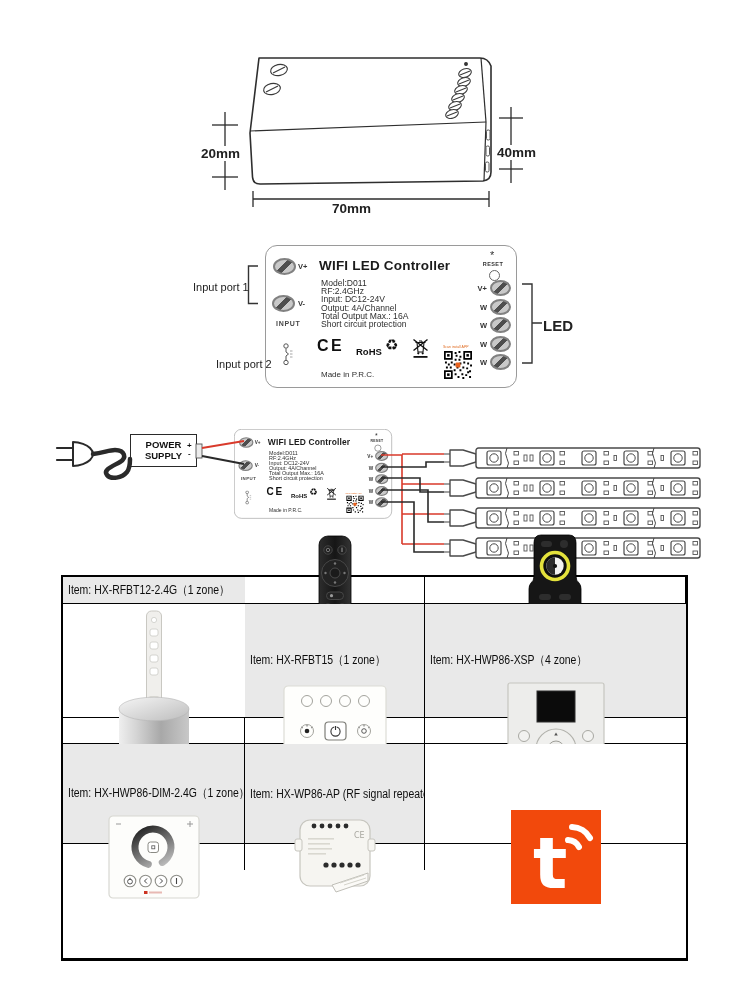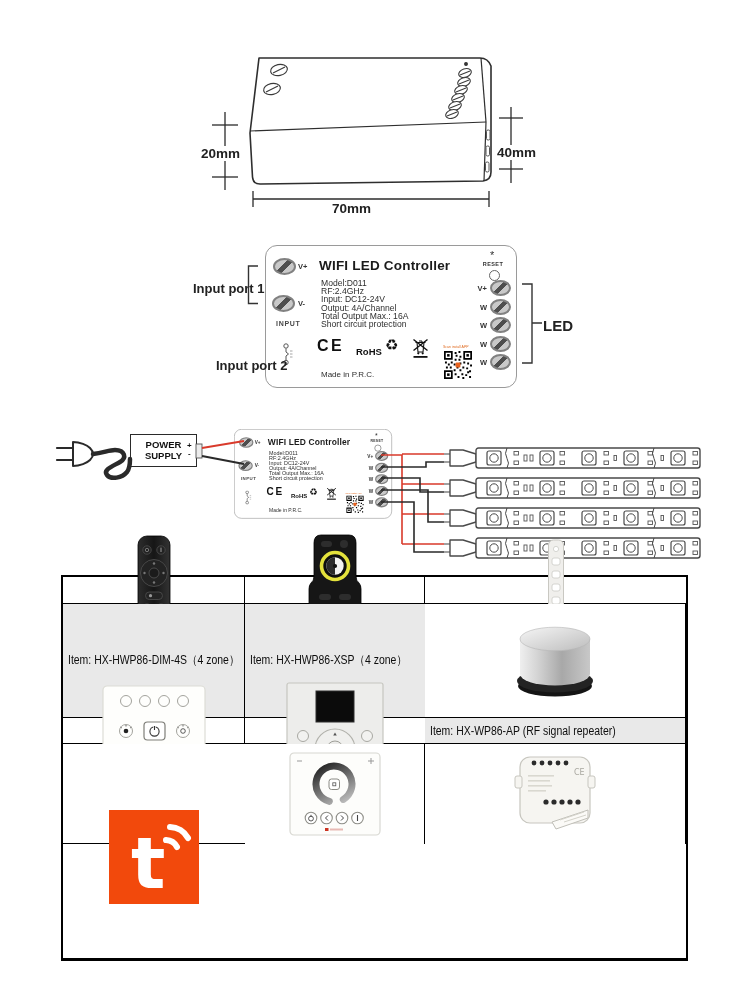--- a/index.html
+++ b/index.html
@@ -38,7 +38,7 @@
   .c-made{left:55px;top:124px;font-size:8px;color:#2e2e2e;white-space:nowrap}
   .olab{left:195px;width:26px;text-align:right;font-size:7.5px;font-weight:bold;color:#333}
 
-  .portlab{position:absolute;font-size:13px;font-weight:bold;color:#222;white-space:nowrap}
+  .portlab{position:absolute;font-size:11px;font-weight:normal;color:#222;white-space:nowrap}
   .ledlab{position:absolute;font-size:15px;font-weight:bold;color:#222}
 
   

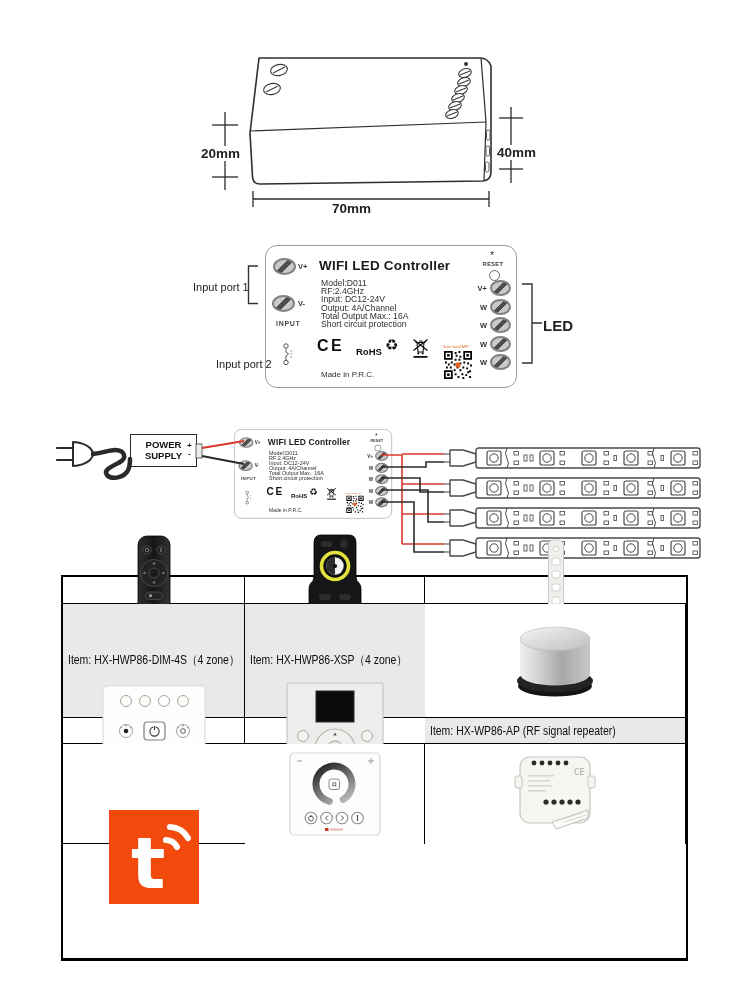--- a/index.html
+++ b/index.html
@@ -333,6 +333,9 @@
   </svg>
 
   <div class="spec-table">
+    <div class="th lc">
+        <span>Item:  HX-RFBT12-2.4G（1 zone）</span>
+      </div>
 
     <div class="td">
       <svg width="70" height="110" viewBox="0 0 70 110">

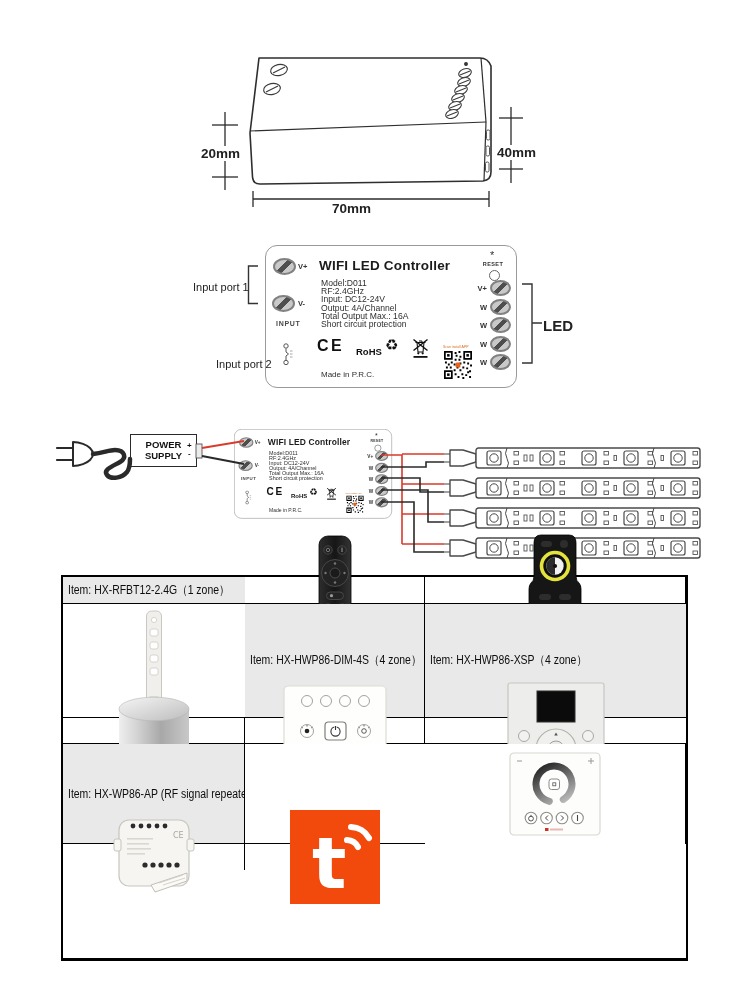--- a/index.html
+++ b/index.html
@@ -395,6 +395,9 @@
     </div>
 
     <div class="th">
+        <span>Item: HX-RFBT15（1 zone）</span>
+      </div>
+    <div class="th">
         <span>Item: HX-HWP86-DIM-4S（4 zone）</span>
       </div>
     <div class="th lc">

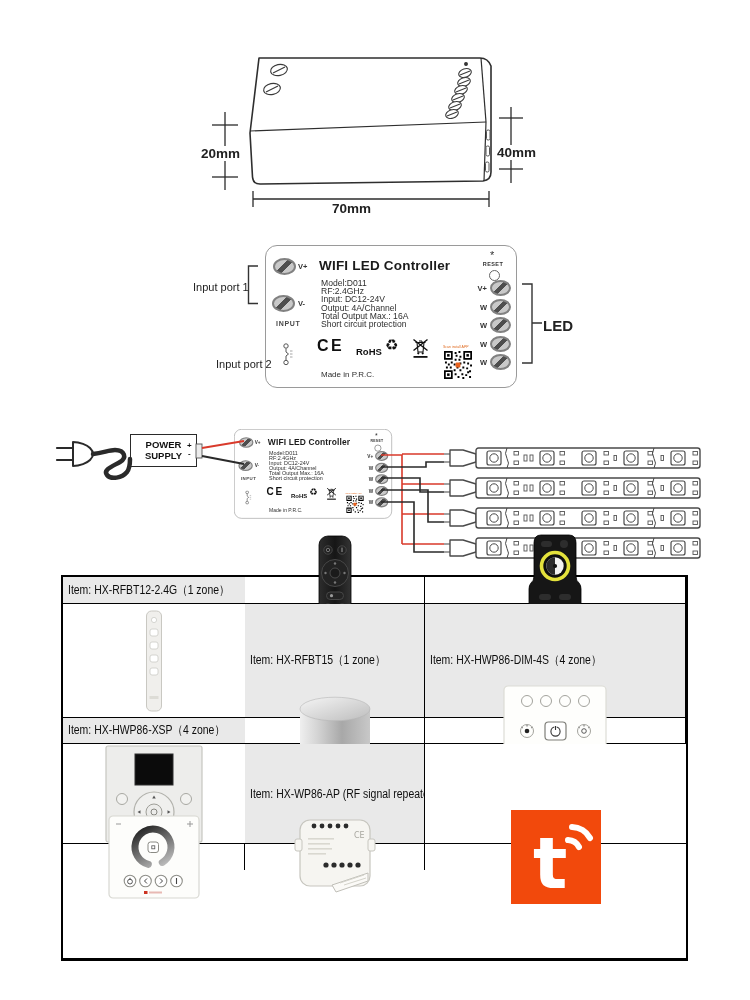--- a/index.html
+++ b/index.html
@@ -397,9 +397,6 @@
     <div class="th">
         <span>Item: HX-RFBT15（1 zone）</span>
       </div>
-    <div class="th">
-        <span>Item: HX-HWP86-DIM-4S（4 zone）</span>
-      </div>
     <div class="th lc">
         <span>Item: HX-HWP86-XSP（4 zone）</span>
       </div>

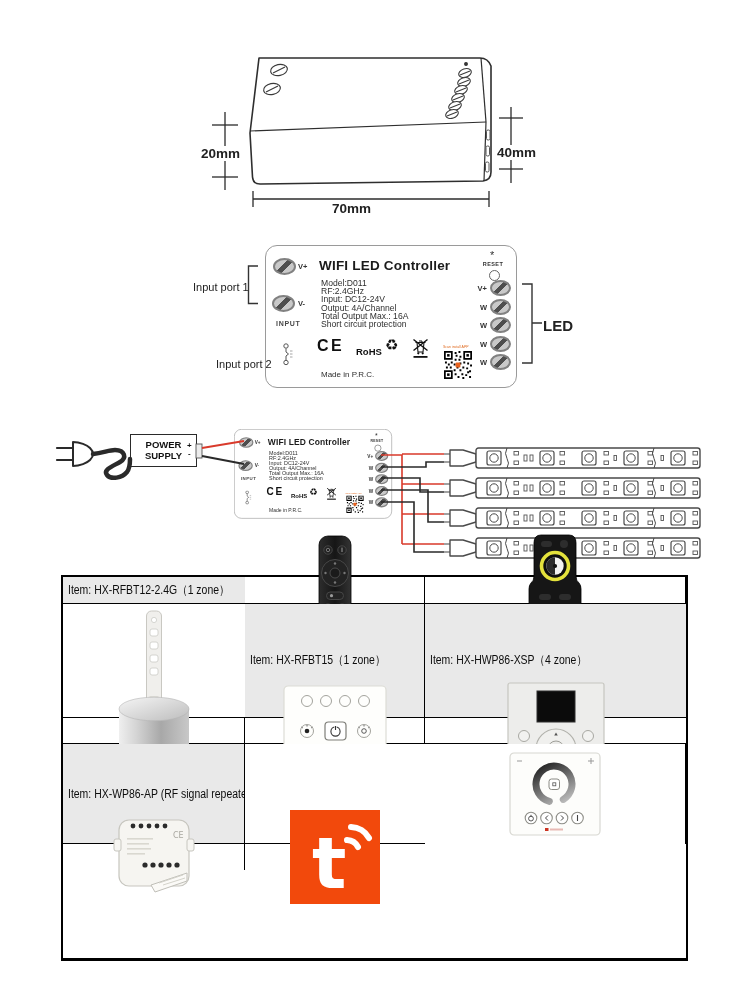--- a/index.html
+++ b/index.html
@@ -468,6 +468,9 @@
     </div>
 
     <div class="th">
+        <span>Item: HX-HWP86-DIM-2.4G（1 zone）</span>
+      </div>
+    <div class="th">
         <span>Item: HX-WP86-AP (RF signal repeater)</span>
       </div>
     <div class="th lc blank">

